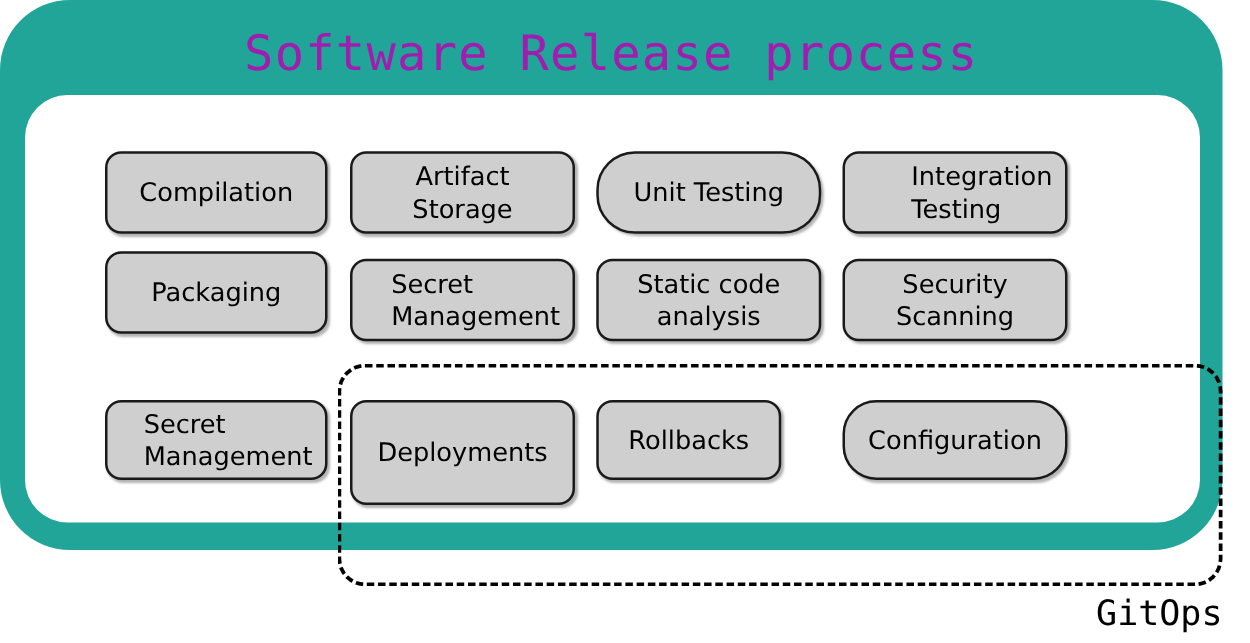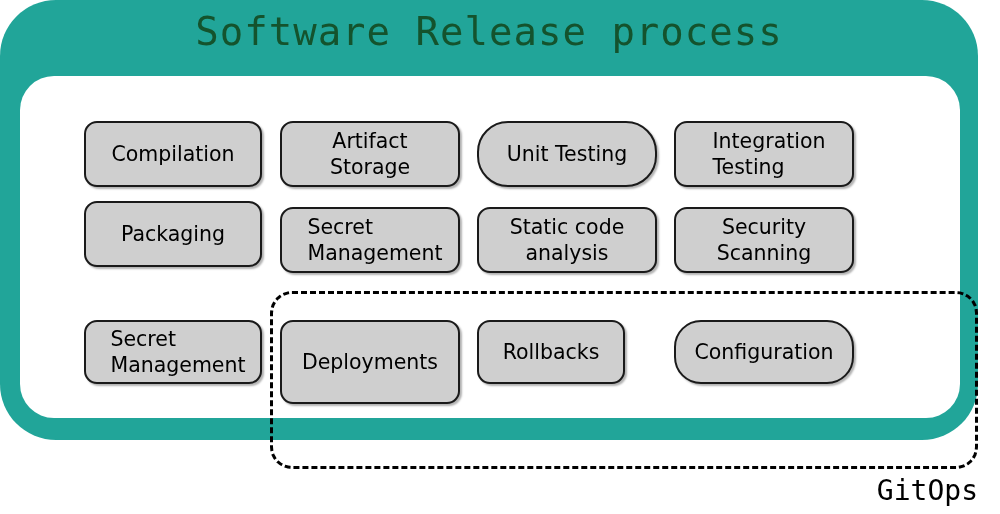--- a/index.html
+++ b/index.html
@@ -36,10 +36,10 @@
   #title {
     position: absolute;
     left: 0px;
-    top: 8px;
+    top: 20px;
     width: 978px;
     text-align: center;
-    color: #14532d;
+    color: #a21caf;
     font-family: "DejaVu Sans Mono", monospace;
     font-size: 39px;
     line-height: 48px;

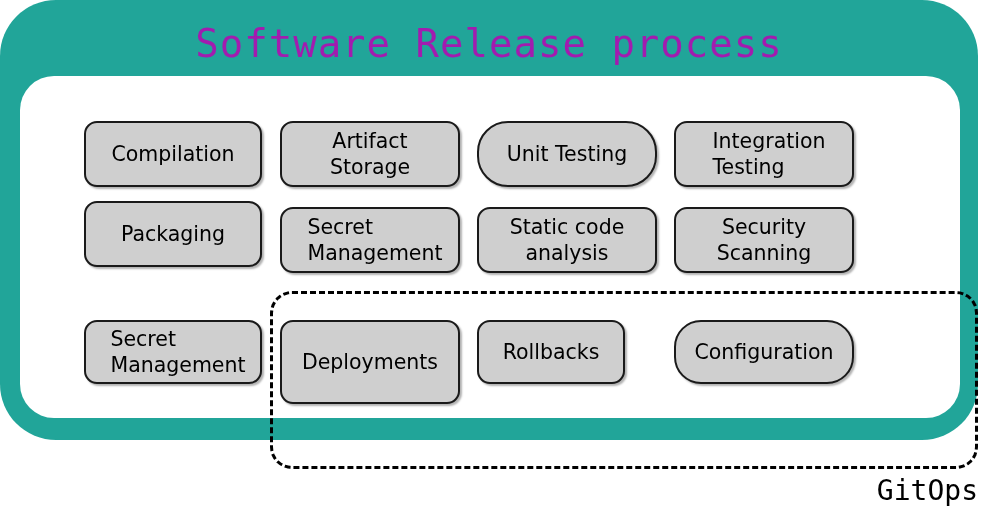--- a/index.html
+++ b/index.html
@@ -105,7 +105,7 @@
     white-space: pre-line;
   }
   .item-box.align-left {
-    justify-content: center;
+    justify-content: flex-end;
     padding-left: 20px;
   }
   .item-box.align-left .item-label {

